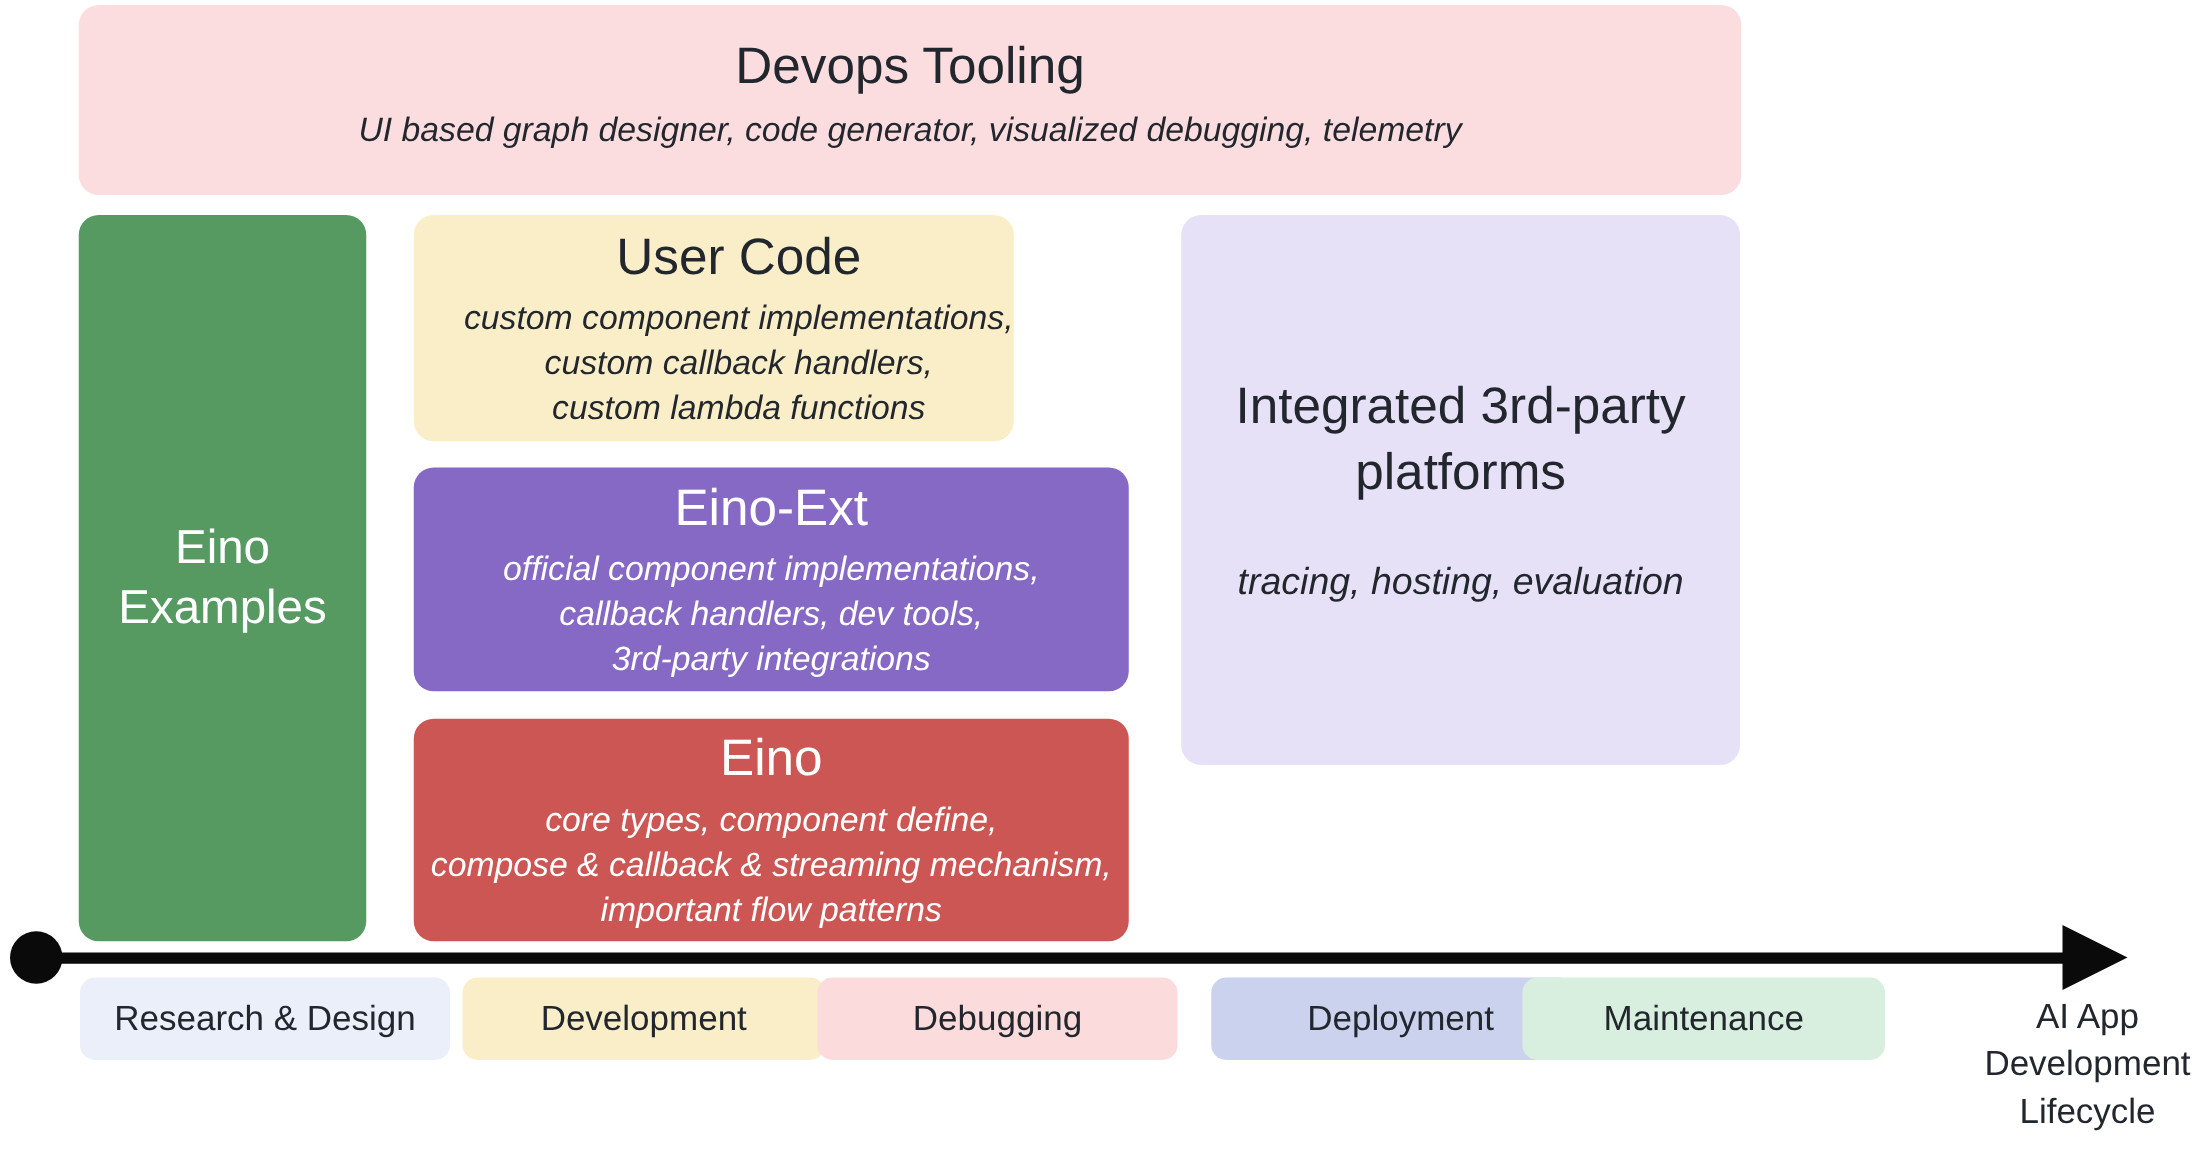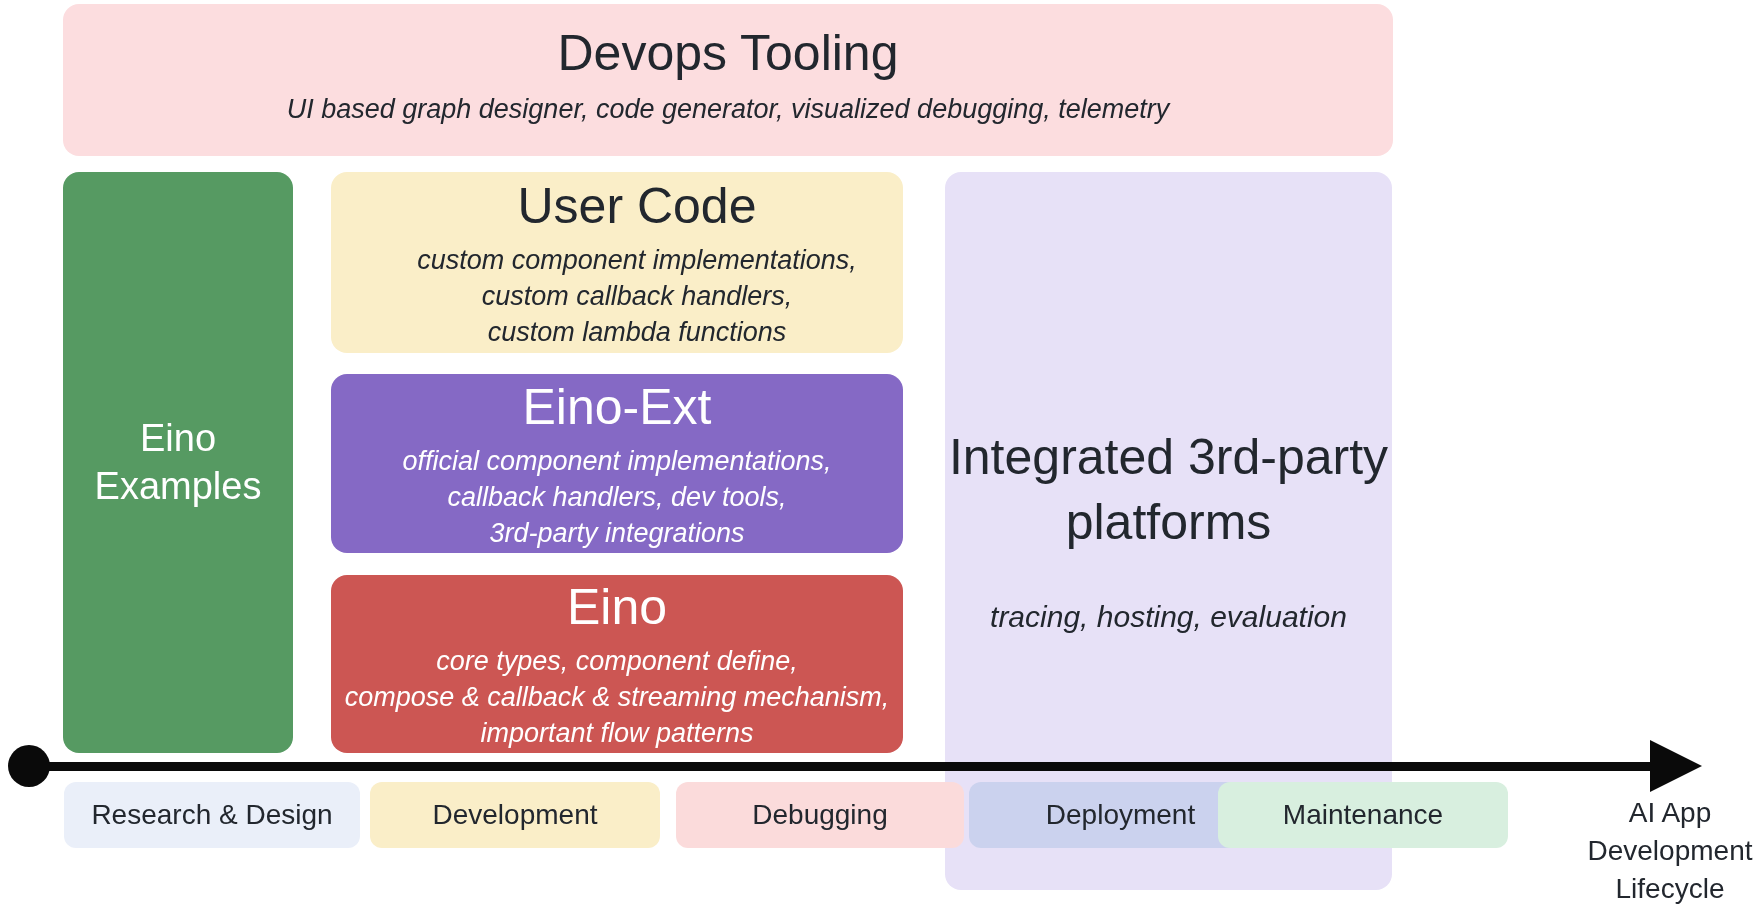--- a/index.html
+++ b/index.html
@@ -23,7 +23,7 @@
     box-sizing: border-box;
   }
   .box-title {
-    font-size: 50px;
+    font-size: 41px;
     line-height: 1.2;
     white-space: pre-line;
   }

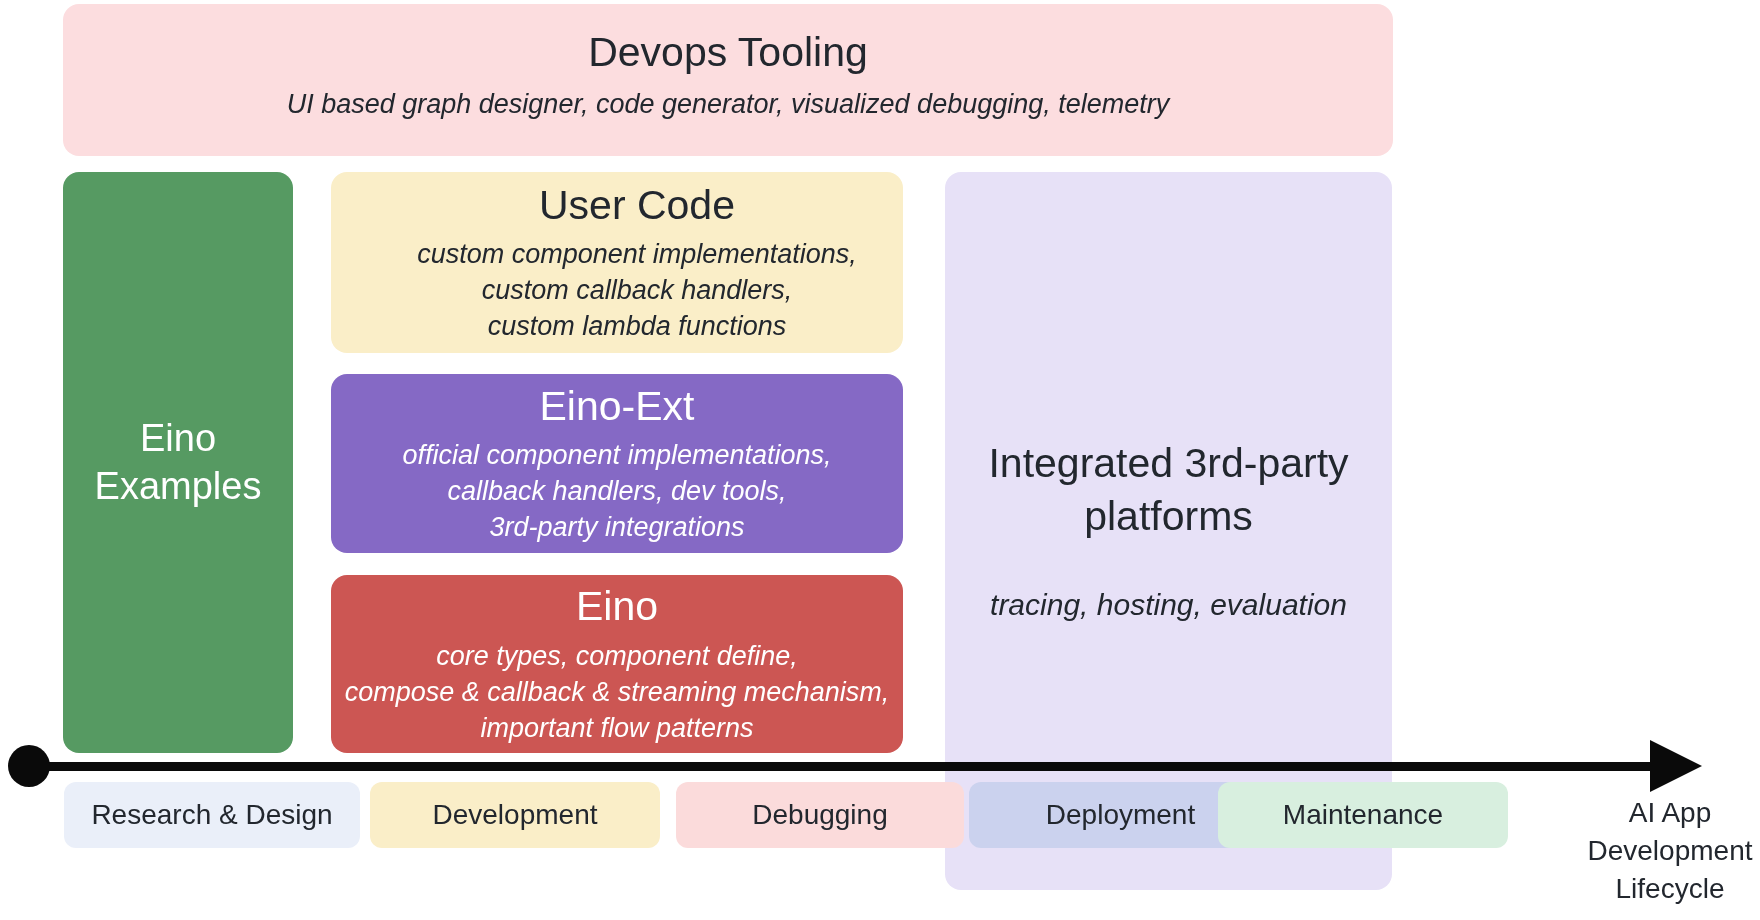--- a/index.html
+++ b/index.html
@@ -41,7 +41,7 @@
   #devops-box .box-body { margin-top: 8px; }
   #eino-examples-box { left: 63px;  top: 172px; width: 230px;  height: 581px; }
   #eino-examples-box .box-title { font-size: 38px; line-height: 1.25; }
-  #user-code-box     { left: 331px; top: 172px; width: 572px;  height: 181px; padding-left: 40px; }
+  #user-code-box     { left: 331px; top: 172px; width: 480px;  height: 181px; padding-left: 40px; }
   #eino-ext-box      { left: 331px; top: 374px; width: 572px;  height: 179px; }
   #eino-core-box     { left: 331px; top: 575px; width: 572px;  height: 178px; }
   #third-party-box   { left: 945px; top: 172px; width: 447px;  height: 718px; gap: 38px; }

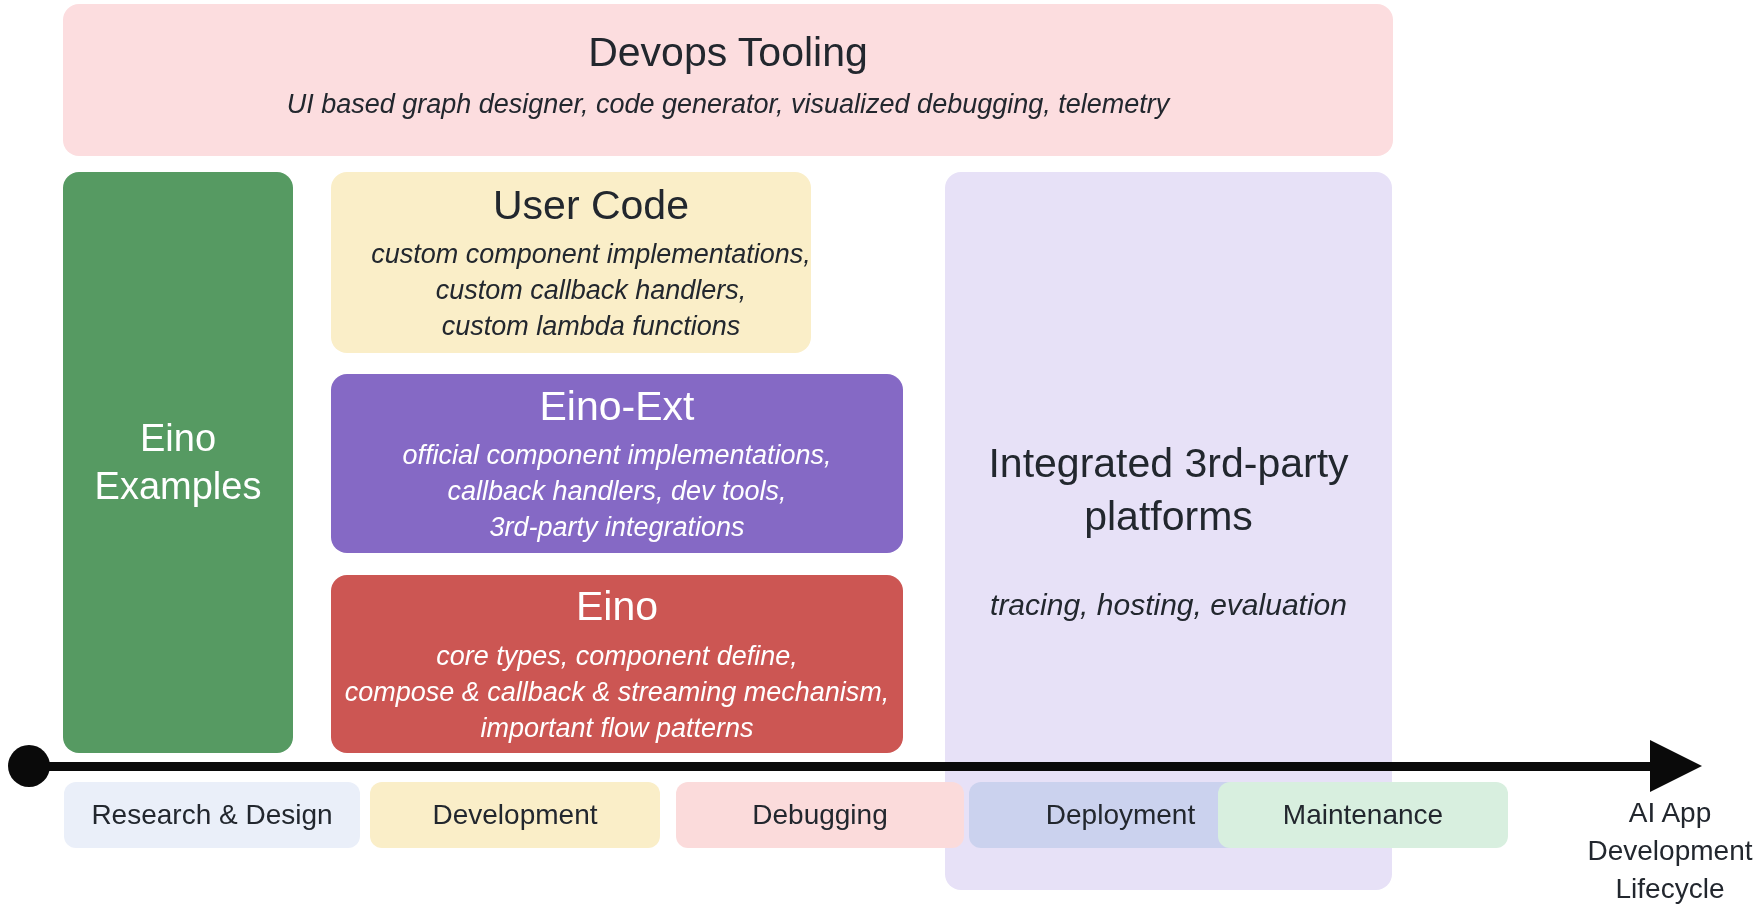--- a/index.html
+++ b/index.html
@@ -44,7 +44,7 @@
   #user-code-box     { left: 331px; top: 172px; width: 480px;  height: 181px; padding-left: 40px; }
   #eino-ext-box      { left: 331px; top: 374px; width: 572px;  height: 179px; }
   #eino-core-box     { left: 331px; top: 575px; width: 572px;  height: 178px; }
-  #third-party-box   { left: 945px; top: 172px; width: 447px;  height: 718px; gap: 38px; }
+  #third-party-box   { left: 945px; top: 172px; width: 447px;  height: 440px; gap: 38px; }
   #third-party-box .box-title { line-height: 1.3; }
   #third-party-box .box-body  { font-size: 30px; line-height: 40px; margin-top: 4px; }
 

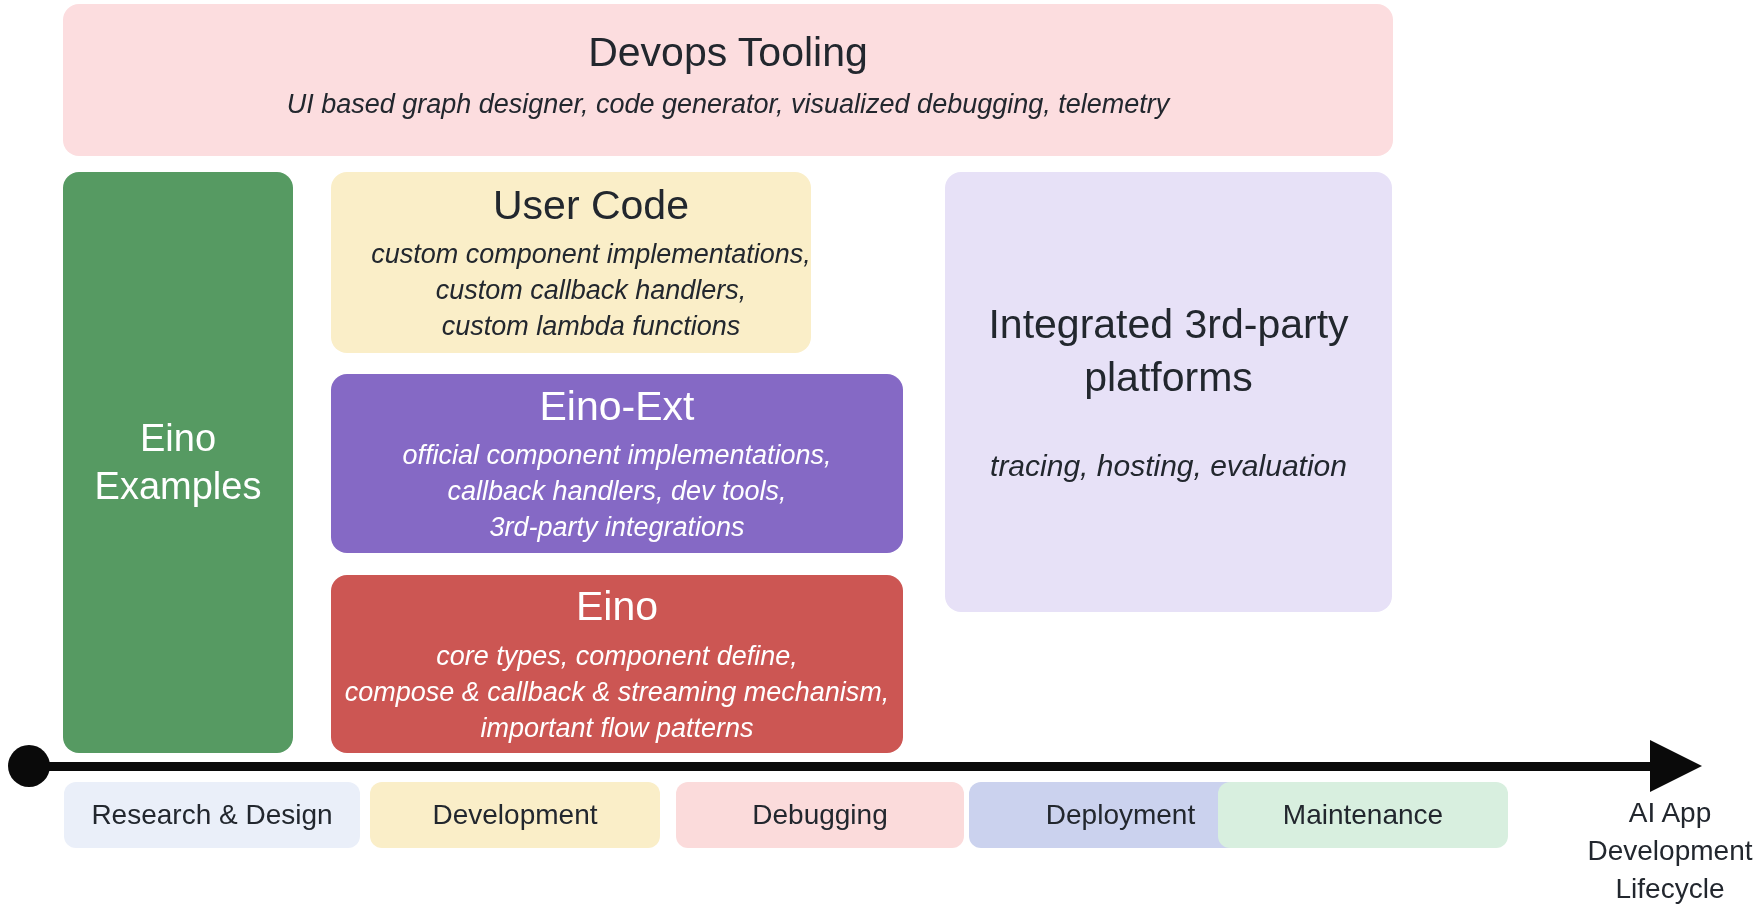--- a/index.html
+++ b/index.html
@@ -84,7 +84,7 @@
   }
   #stage-research-design { left: 64px;   width: 296px; text-align: center; }
   #stage-development     { left: 370px;  width: 290px; }
-  #stage-debugging       { left: 676px;  width: 288px; }
+  #stage-debugging       { left: 654px;  width: 288px; }
   #stage-deployment      { left: 969px;  width: 290px; padding-left: 13px; }
   #stage-maintenance     { left: 1218px; width: 290px; }
 

